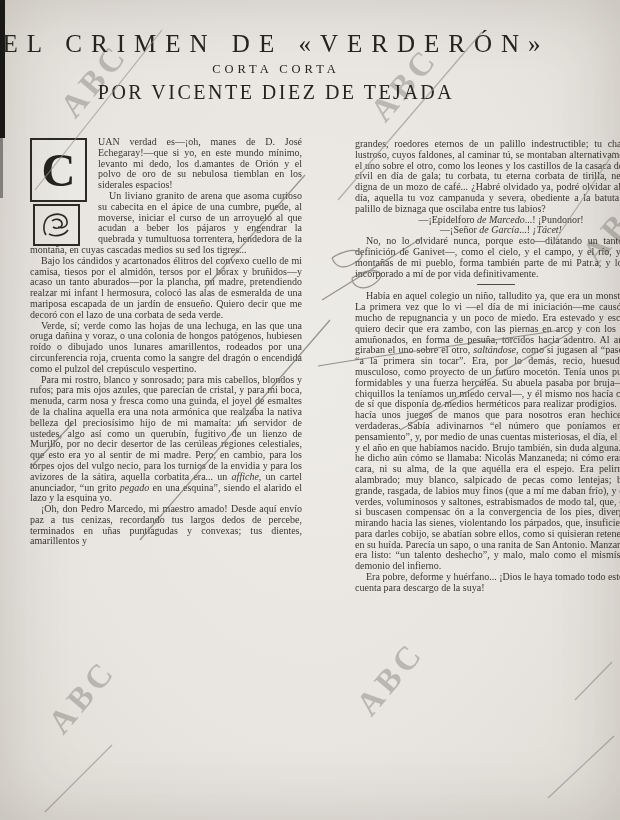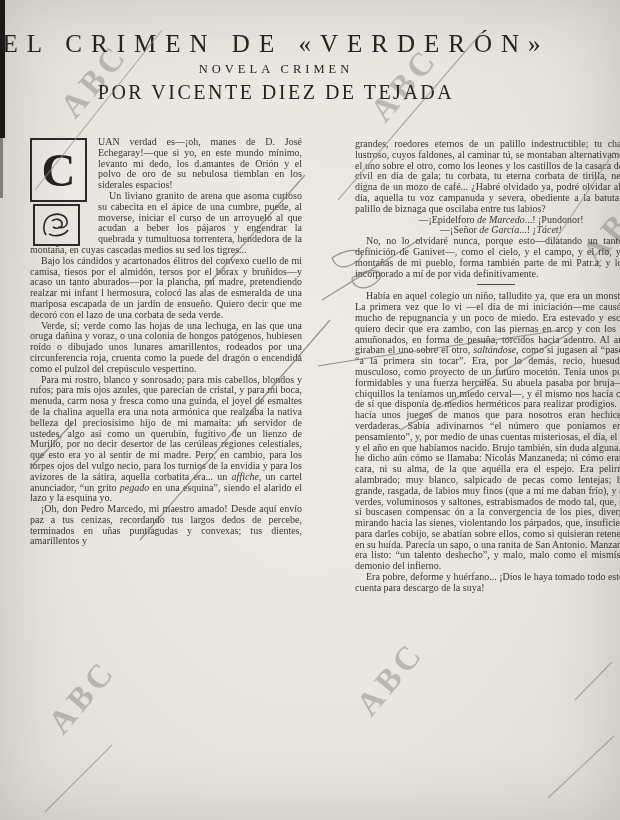--- a/index.html
+++ b/index.html
@@ -68,7 +68,7 @@
 
   <div class="header">
     <div class="title">EL CRIMEN DE «VERDERÓN»</div>
-    <div class="subtitle">NOVELA CRIMEN</div>
+    <div class="subtitle">CORTA CORTA</div>
     <div class="byline">POR VICENTE DIEZ DE TEJADA</div>
   </div>
 

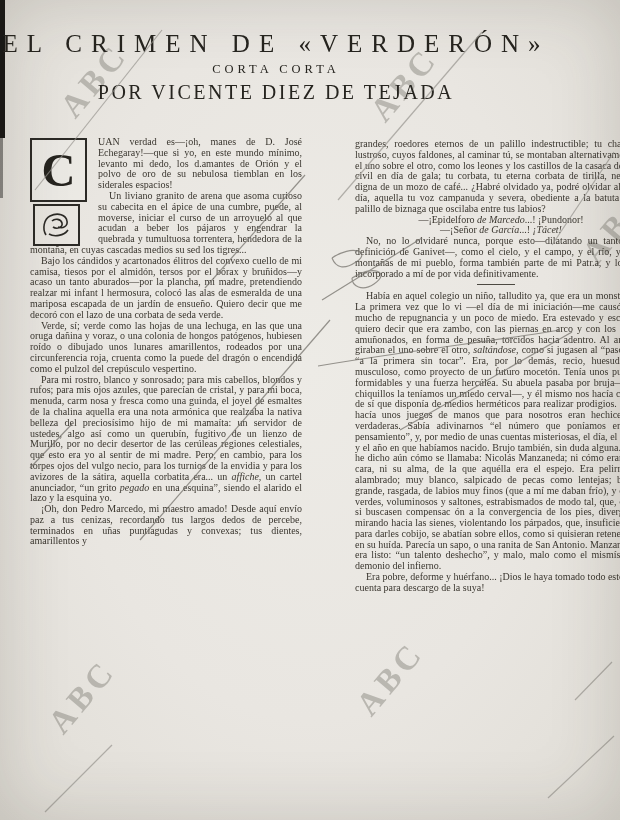--- a/index.html
+++ b/index.html
@@ -90,7 +90,7 @@
     <p class="noindent">UAN verdad es—¡oh, manes de D. José Echegaray!—que si yo, en este mundo mínimo, levanto mi dedo, los d.amantes de Orión y el polvo de oro de su nebulosa tiemblan en los siderales espacios!</p>
     <p>Un liviano granito de arena que asoma curioso su cabecita en el ápice de una cumbre, puede, al moverse, iniciar el curso de un arroyuelo al que acudan a beber los pájaros y engendrar la quebrada y tumultuosa torrentera, hendedora de la montaña, en cuyas cascadas medios su sed los tigres...</p>
     <p>Bajo los cándidos y acartonados élitros del convexo cuello de mi camisa, tiesos por el almidón, tersos por el bórax y bruñidos—y acaso un tanto aburados—por la plancha, mi madre, pretendiendo realzar mi infant l hermosura, colocó las alas de esmeralda de una mariposa escapada de un jardín de ensueño. Quiero decir que me decoró con el lazo de una corbata de seda verde.</p>
-    <p>Verde, sí; verde como las hojas de una lechuga, en las que una oruga dañina y voraz, o una colonia de hongos patógenos, hubiesen roído o dibujado unos lunares amarillentos, rodeados por una circunferencia roja, cruenta como la puede del dragón o encendida como el pulzol del crepúsculo vespertino.</p>
+    <p>Verde, sí; verde como las hojas de una lechuga, en las que una oruga dañina y voraz, o una colonia de hongos patógenos, hubiesen roído o dibujado unos lunares amarillentos, rodeados por una circunferencia roja, cruenta como la sangre del dragón o encendida como el pulzol del crepúsculo vespertino.</p>
     <p>Para mi rostro, blanco y sonrosado; para mis cabellos, blondos y rufos; para mis ojos azules, que parecían de cristal, y para mi boca, menuda, carm nosa y fresca como una guinda, el joyel de esmaltes de la chalina aquella era una nota armónica que realzaba la nativa belleza del preciosísimo hijo de mi mamaíta: un servidor de ustedes, algo así como un querubín, fugitivo de un lienzo de Murillo, por no decir desertor de las cerúleas regiones celestiales, que esto era yo al sentir de mi madre. Pero, en cambio, para los torpes ojos del vulgo necio, para los turnios de la envidia y para los avizores de la sátira, aquella corbatita era... un <i>affiche</i>, un cartel anunciador, “un grito <i>pegado</i> en una esquina”, siendo el alarido el lazo y la esquina yo.</p>
     <p>¡Oh, don Pedro Marcedo, mi maestro amado! Desde aquí envío paz a tus cenizas, recordando tus largos dedos de percebe, terminados en uñas puntiagudas y convexas; tus dientes, amarillentos y</p>
   </div>

